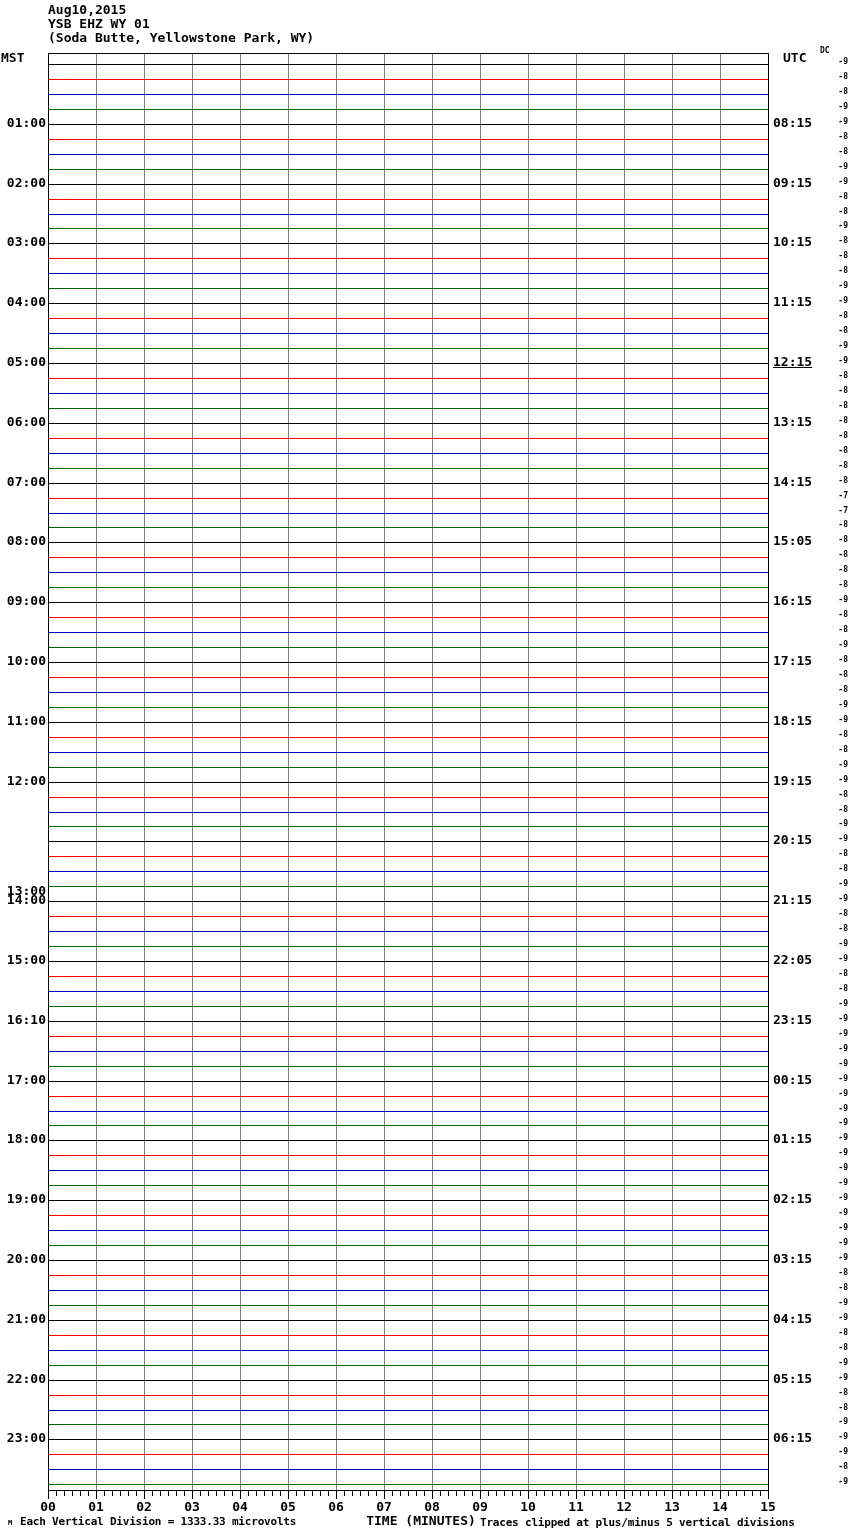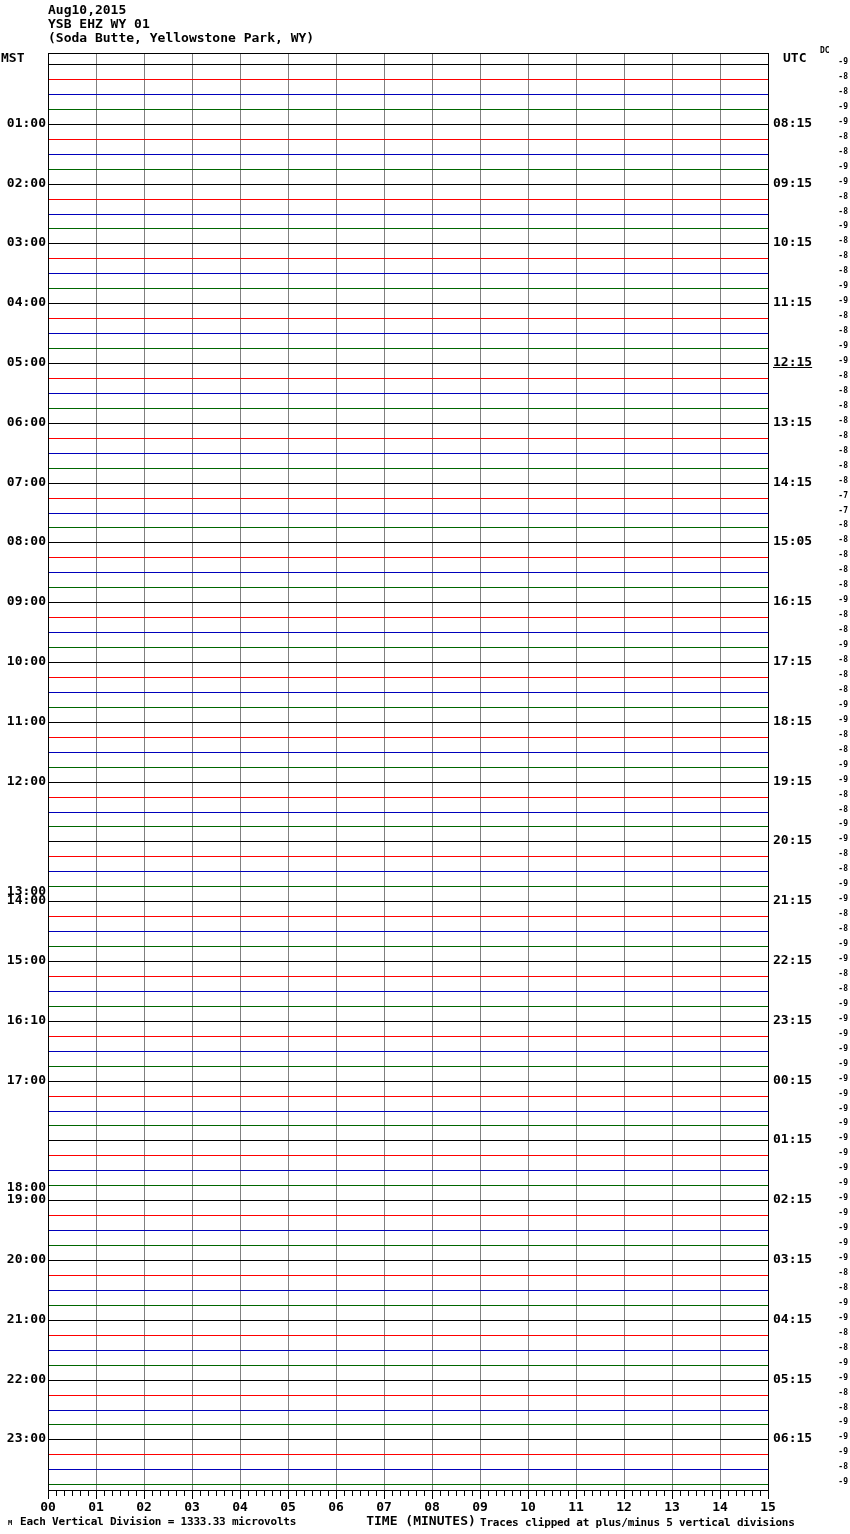--- a/index.html
+++ b/index.html
@@ -241,7 +241,7 @@
       <div class="dcv" style="top: 983.9px;">-8</div>
       <div class="dcv" style="top: 998.85px;">-9</div>
       <div class="mst" style="left: 2px; top: 953px;">15:00</div>
-      <div class="utc" style="top: 953px;">22:15</div>
+      <div class="utc" style="top: 953px;">22:05</div>
       <div class="dcv" style="top: 1013.8px;">-9</div>
       <div class="dcv" style="top: 1028.75px;">-9</div>
       <div class="dcv" style="top: 1043.7px;">-9</div>

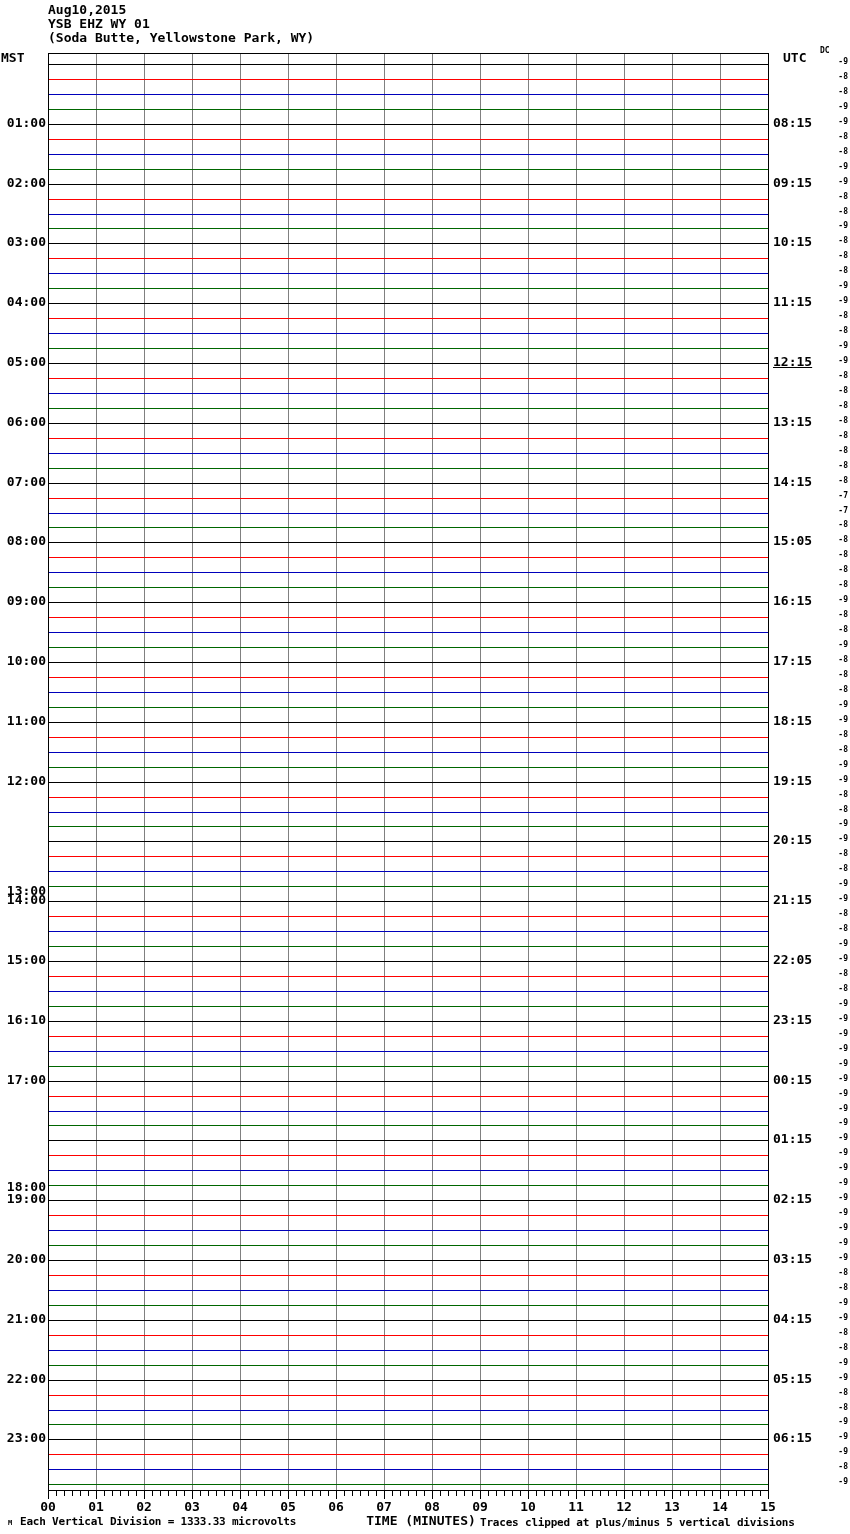--- a/index.html
+++ b/index.html
@@ -258,7 +258,7 @@
       <div class="dcv" style="top: 1148.35px;">-9</div>
       <div class="dcv" style="top: 1163.3px;">-9</div>
       <div class="dcv" style="top: 1178.25px;">-9</div>
-      <div class="mst" style="left: 2px; top: 1132.4px; margin-top: 48px;">18:00</div>
+      <div class="mst" style="left: 2px; top: 1132.4px;">18:00</div>
       <div class="utc" style="top: 1132.4px; text-align: right;">01:15</div>
       <div class="dcv" style="top: 1193.2px;">-9</div>
       <div class="dcv" style="top: 1208.15px;">-9</div>

